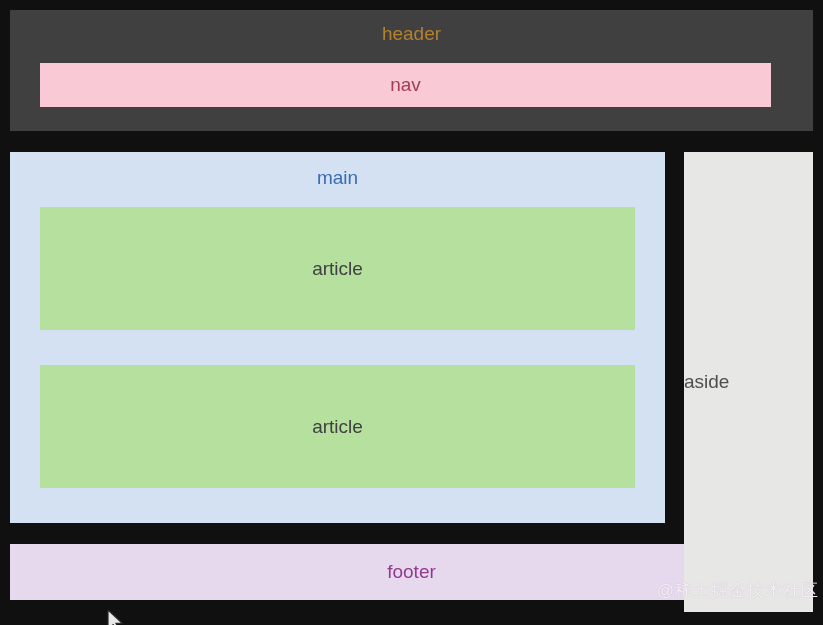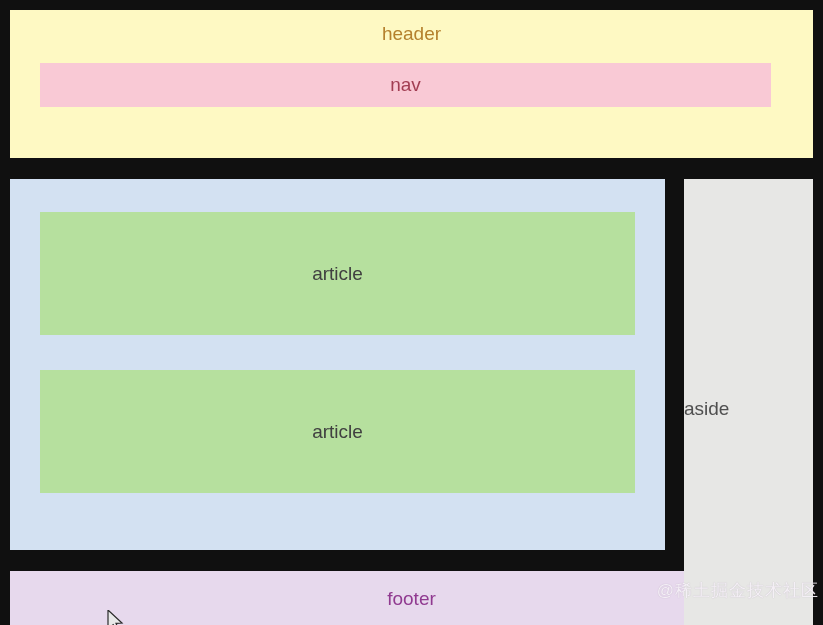--- a/index.html
+++ b/index.html
@@ -26,8 +26,8 @@
   
   .header-box {
     width: 803px;
-    height: 148px;
-    background: #fef9c3;
+    height: 121px;
+    background: #404040;
     box-sizing: border-box;
     padding-top: 13px;
   }

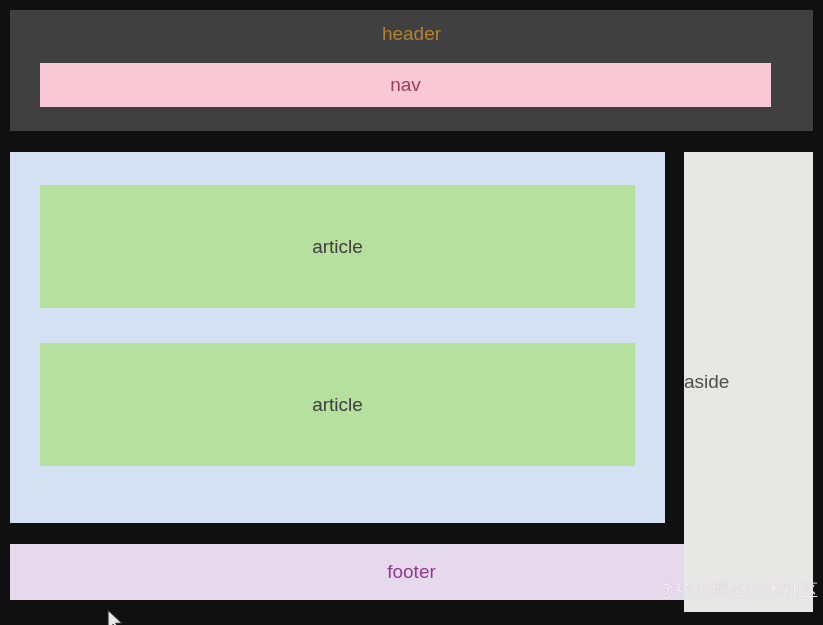--- a/index.html
+++ b/index.html
@@ -122,6 +122,7 @@
 
   <div class="middle-row">
     <div class="main-box">
+      <span class="box-label main-label">main</span>
       <div class="article-box first">
         <span class="box-label article-label">article</span>
       </div>

